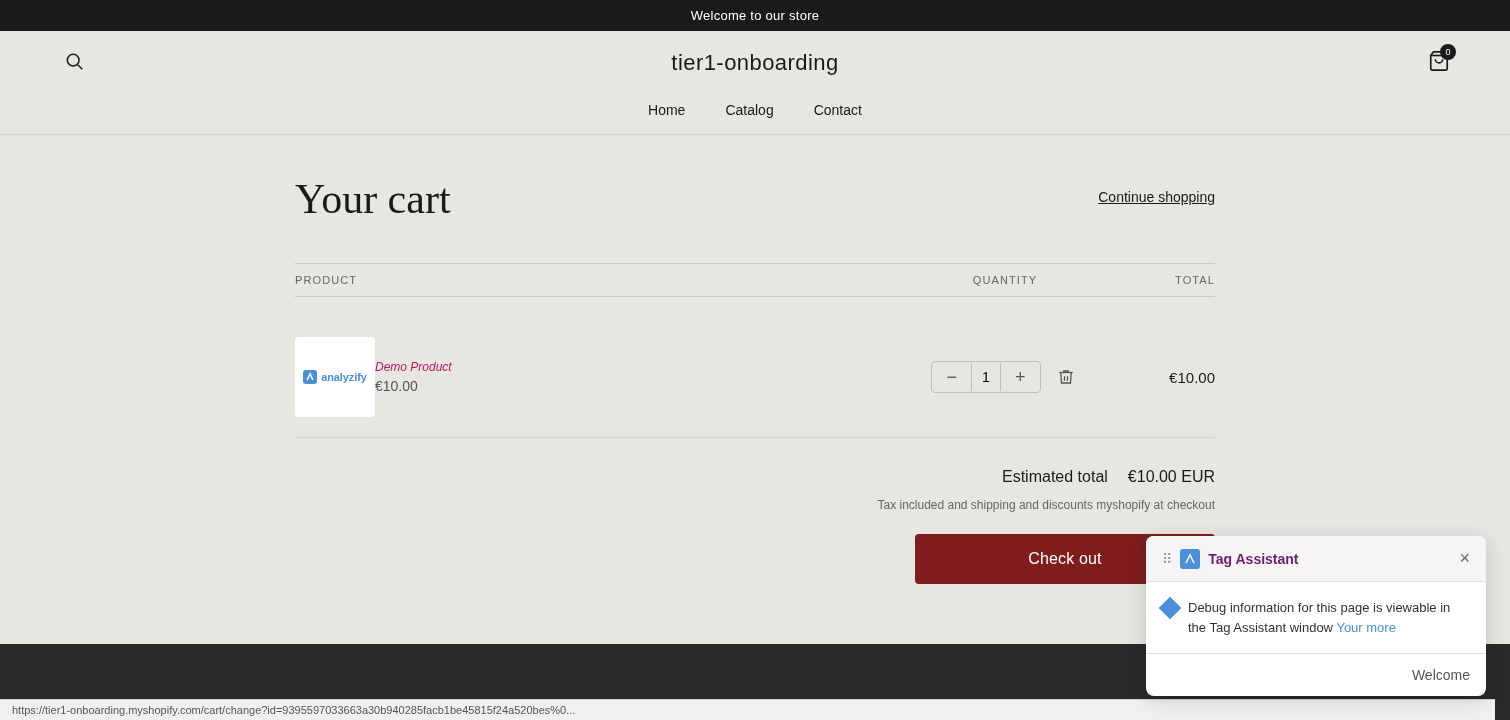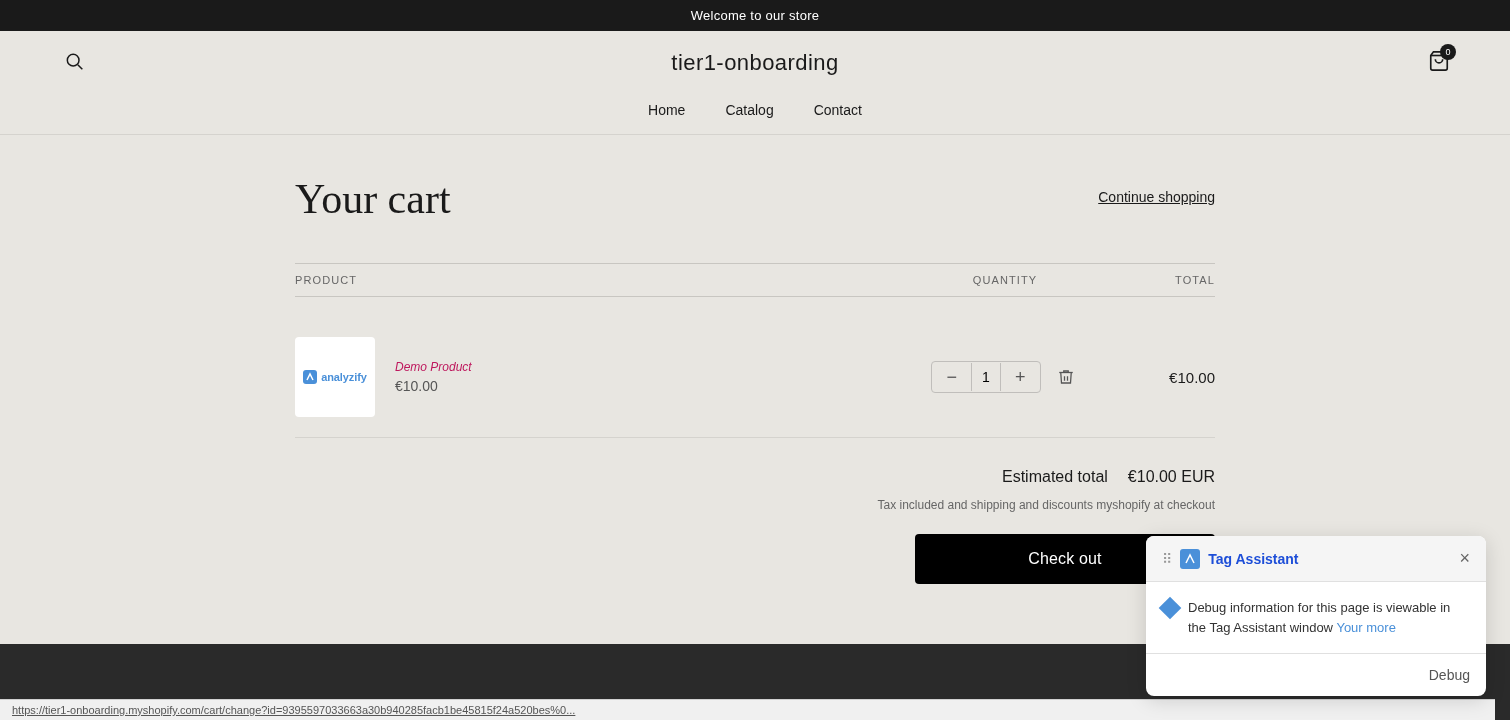--- a/index.html
+++ b/index.html
@@ -122,7 +122,7 @@
       padding: 20px 0;
       border-bottom: 1px solid #d5d3ce;
     }
-    .product-info { display: flex; align-items: center; gap: 20px; }
+    .product-info { display: flex; align-items: center; }
     .product-image {
       width: 80px;
       height: 80px;

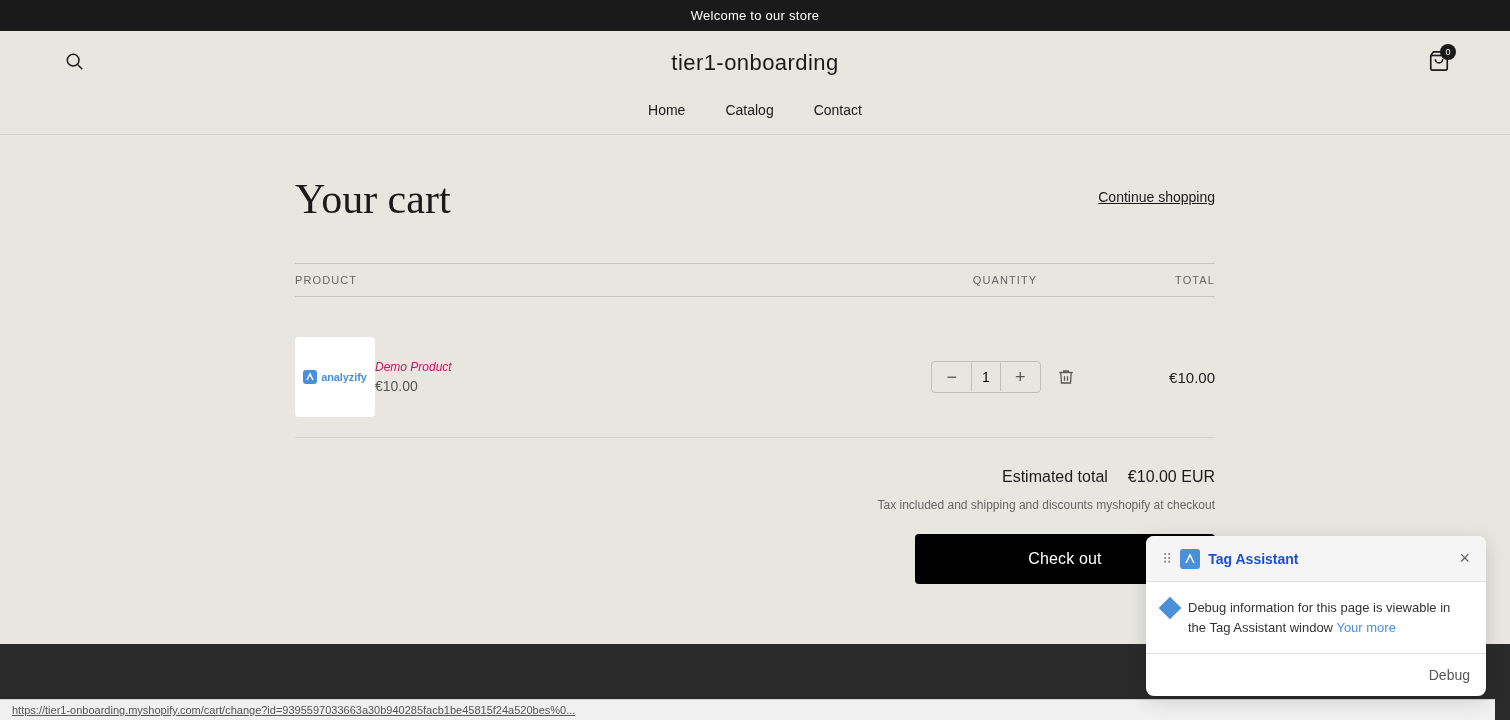--- a/index.html
+++ b/index.html
@@ -228,7 +228,7 @@
       line-height: 1.5;
     }
     .checkout-btn {
-      background: #000000;
+      background: #7f1d1d;
       color: #fff;
       border: none;
       padding: 16px 40px;

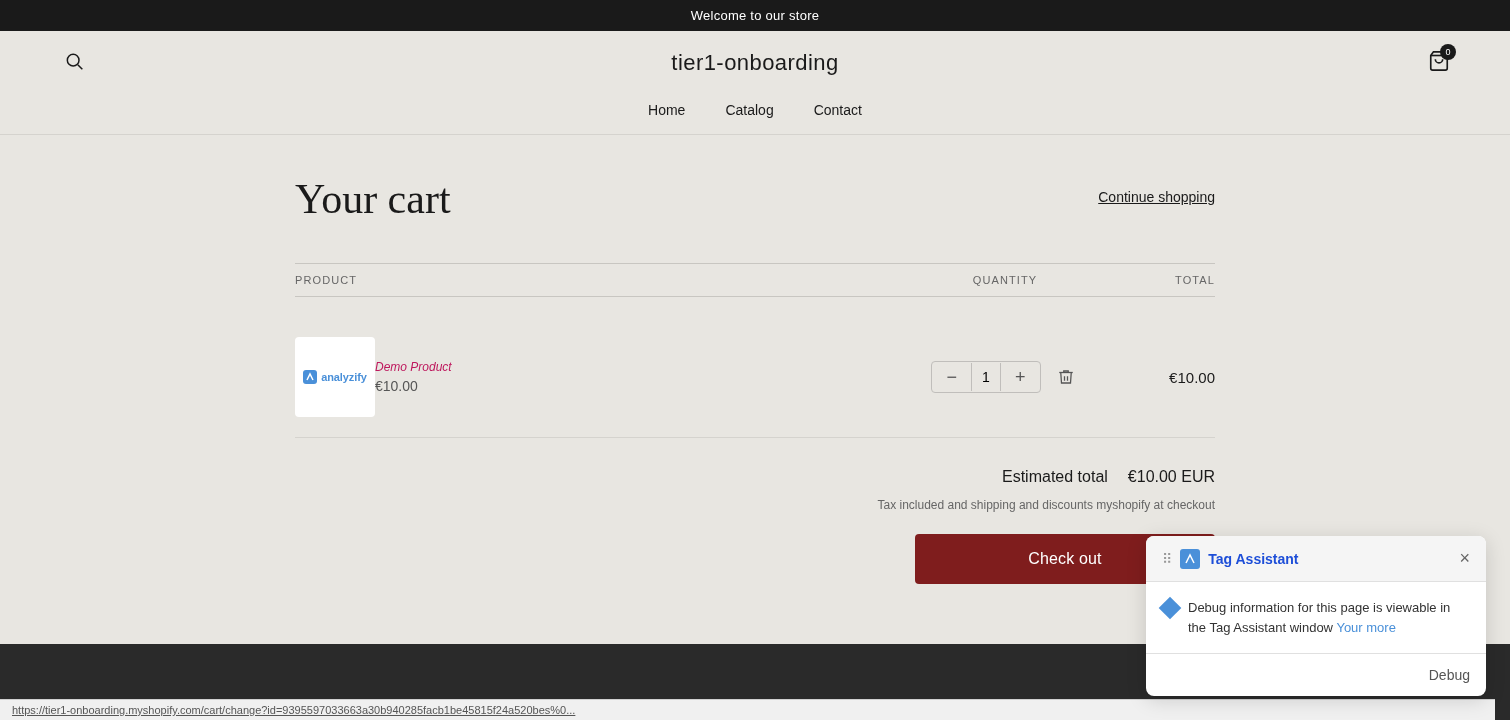--- a/index.html
+++ b/index.html
@@ -285,7 +285,7 @@
       align-items: center;
       justify-content: center;
     }
-    .popup-title { font-size: 14px; font-weight: 600; color: #1d4ed8; text-align: right; }
+    .popup-title { font-size: 14px; font-weight: 600; color: #701a75; text-align: right; }
     .popup-close {
       background: none;
       border: none;

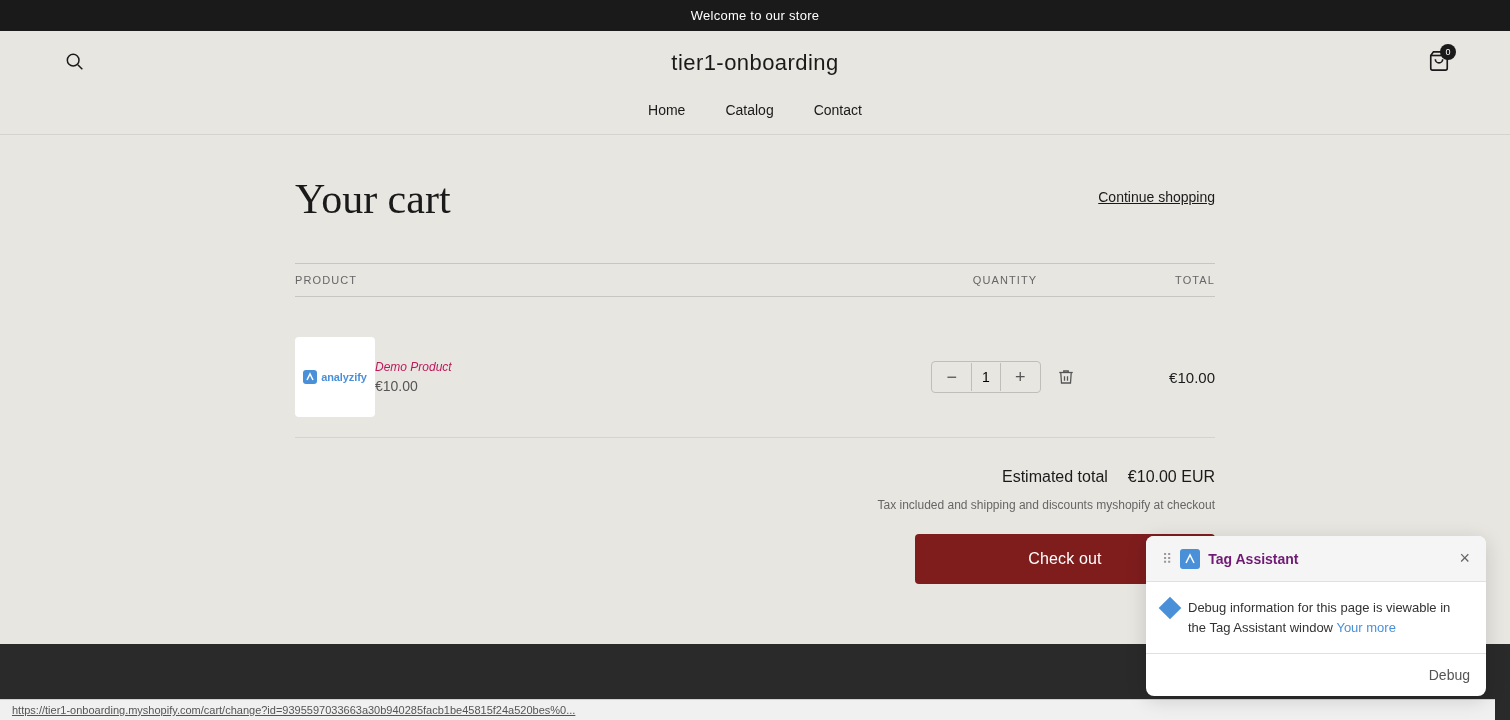--- a/index.html
+++ b/index.html
@@ -470,7 +470,7 @@
     </div>
   </div>
   <div class="popup-footer">
-    <button class="finish-btn">Debug</button>
+    <button class="finish-btn">Welcome</button>
   </div>
 </div>
 

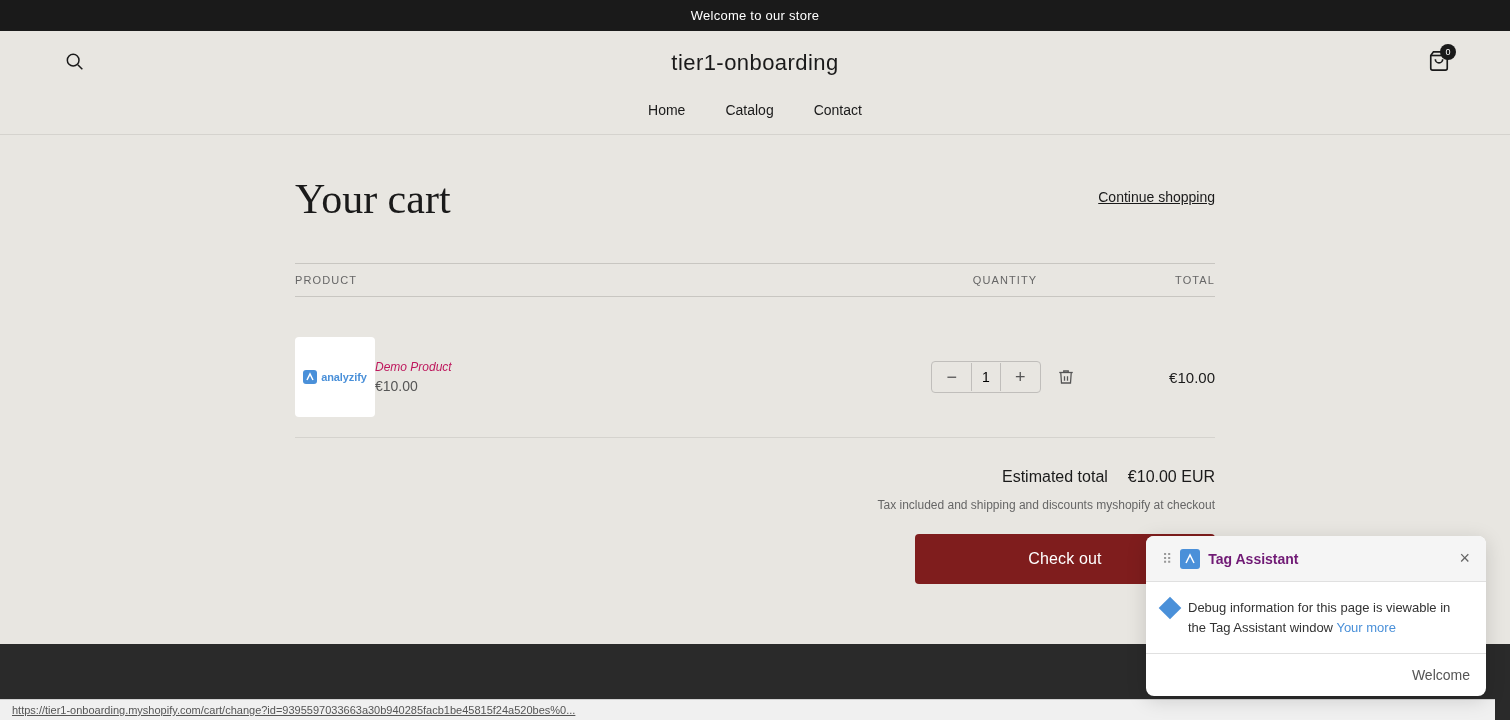--- a/index.html
+++ b/index.html
@@ -342,7 +342,6 @@
       font-size: 11px;
       color: #555;
       z-index: 999;
-      text-decoration: underline;
     }
   </style>
 </head>

